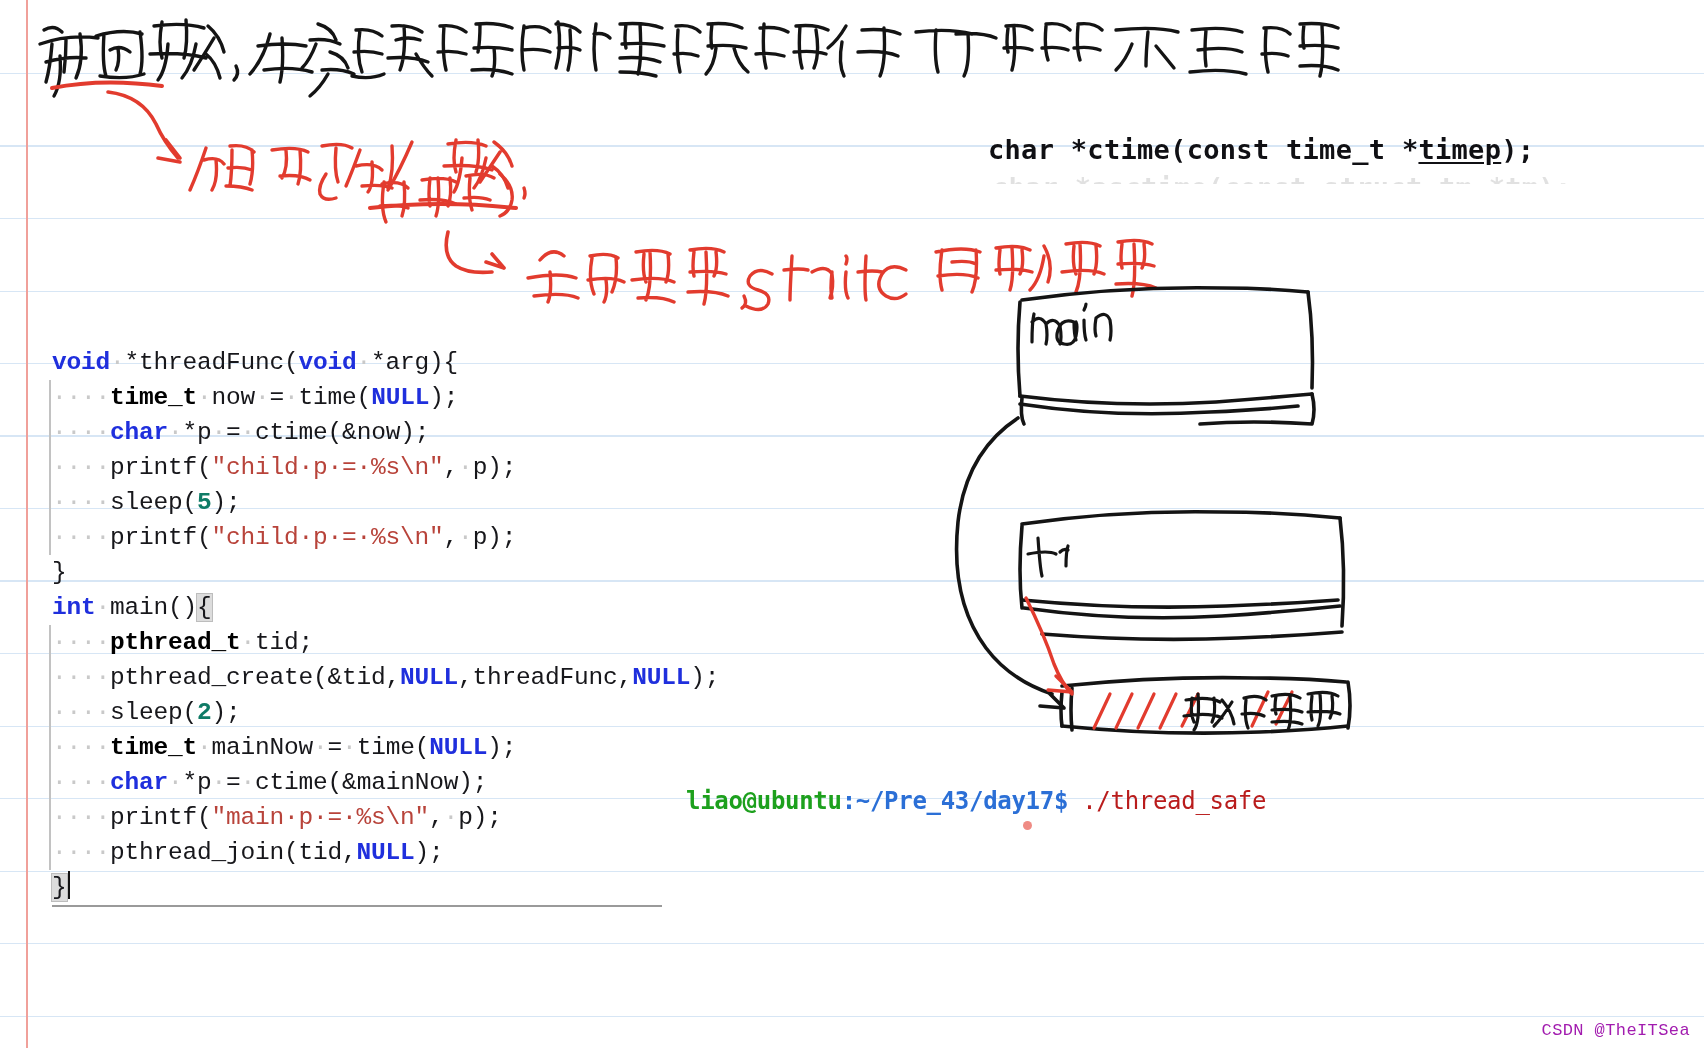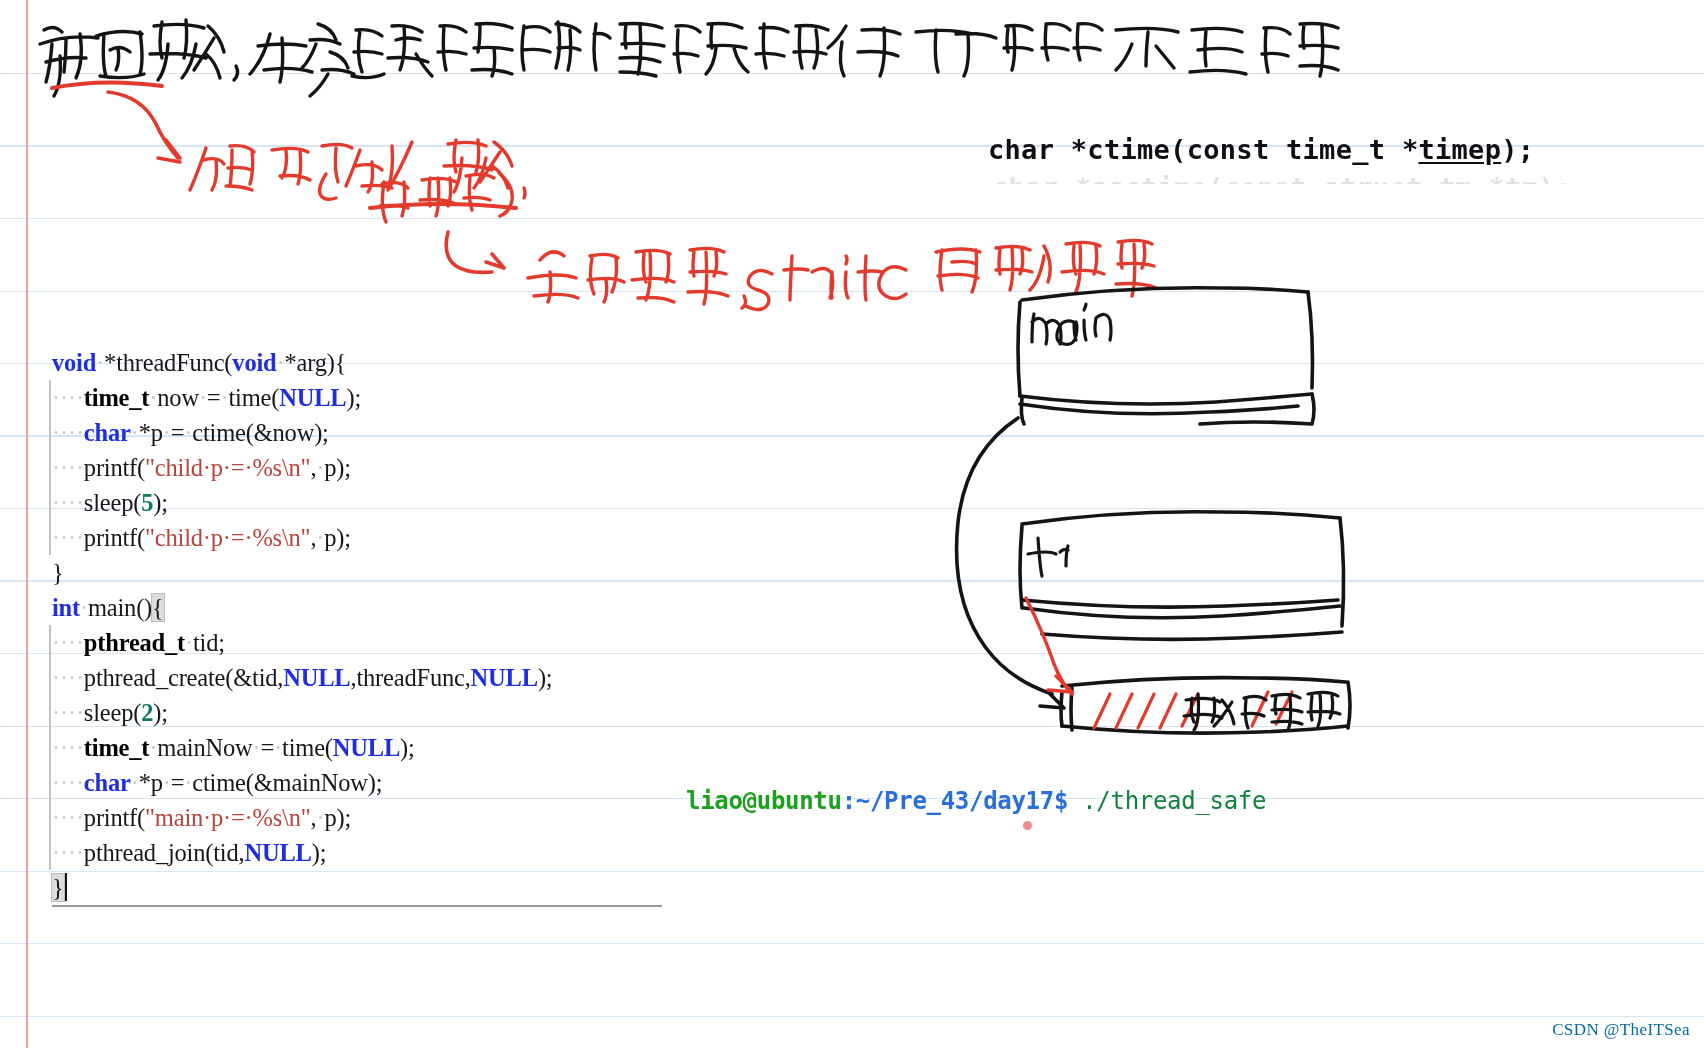--- a/index.html
+++ b/index.html
@@ -33,7 +33,7 @@
   
   .code-pane{
     position:absolute;left:52px;top:345px;width:640px;
-    font-family:Liberation Serif, serif;
+    font-family:Liberation Mono, monospace;
     font-size:24.5px;
     line-height:35px;
     color:#1c1c1c;

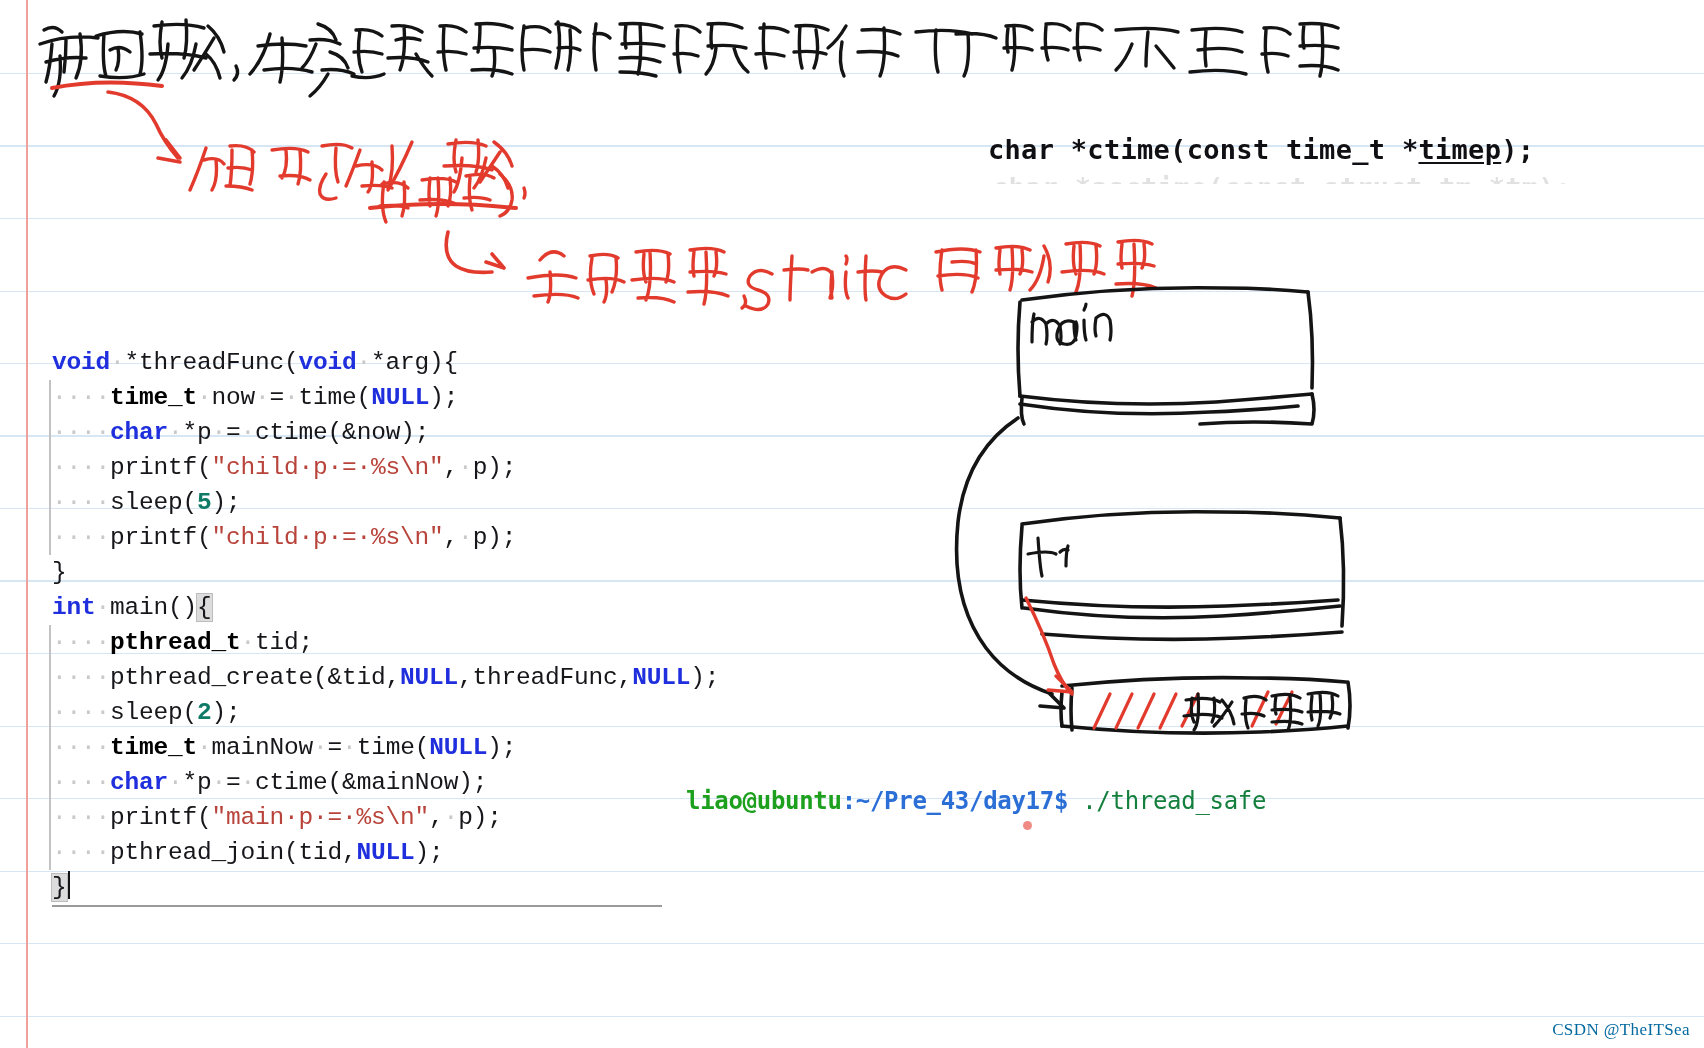--- a/index.html
+++ b/index.html
@@ -85,7 +85,7 @@
   }
   .t-user{color:#1da01d;font-weight:bold;}
   .t-path{color:#2b6fd6;font-weight:bold;}
-  .t-cmd{color:#15803d;}
+  .t-cmd{color:#b91c1c;}
   .t-blank{height:29.5px;}
   .t-out{color:#2a2a2e;}
   .redot{

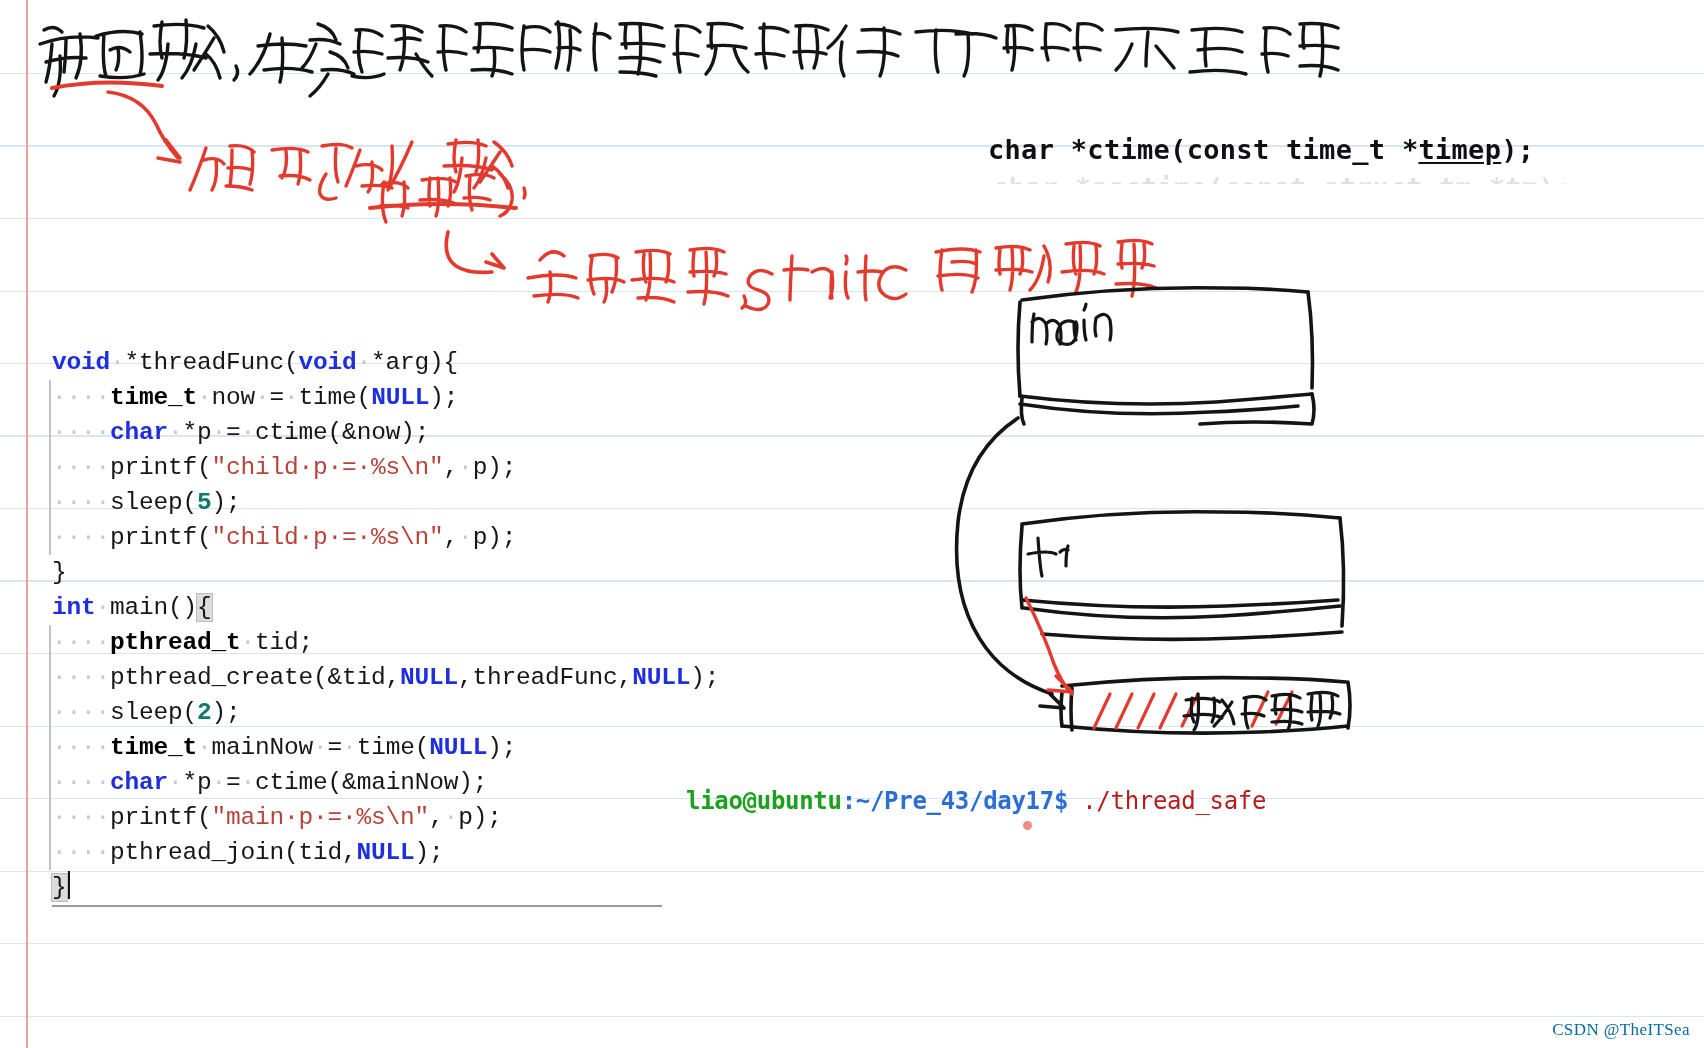--- a/index.html
+++ b/index.html
@@ -96,8 +96,8 @@
   
   .watermark{
     position:absolute;right:14px;bottom:8px;
-    font-family:Liberation Serif, serif;
-    font-size:17px;color:#0369a1;letter-spacing:0.4px;
+    font-family:Liberation Mono, monospace;
+    font-size:17px;color:#a21caf;letter-spacing:0.4px;
   }
   
   .hand{

